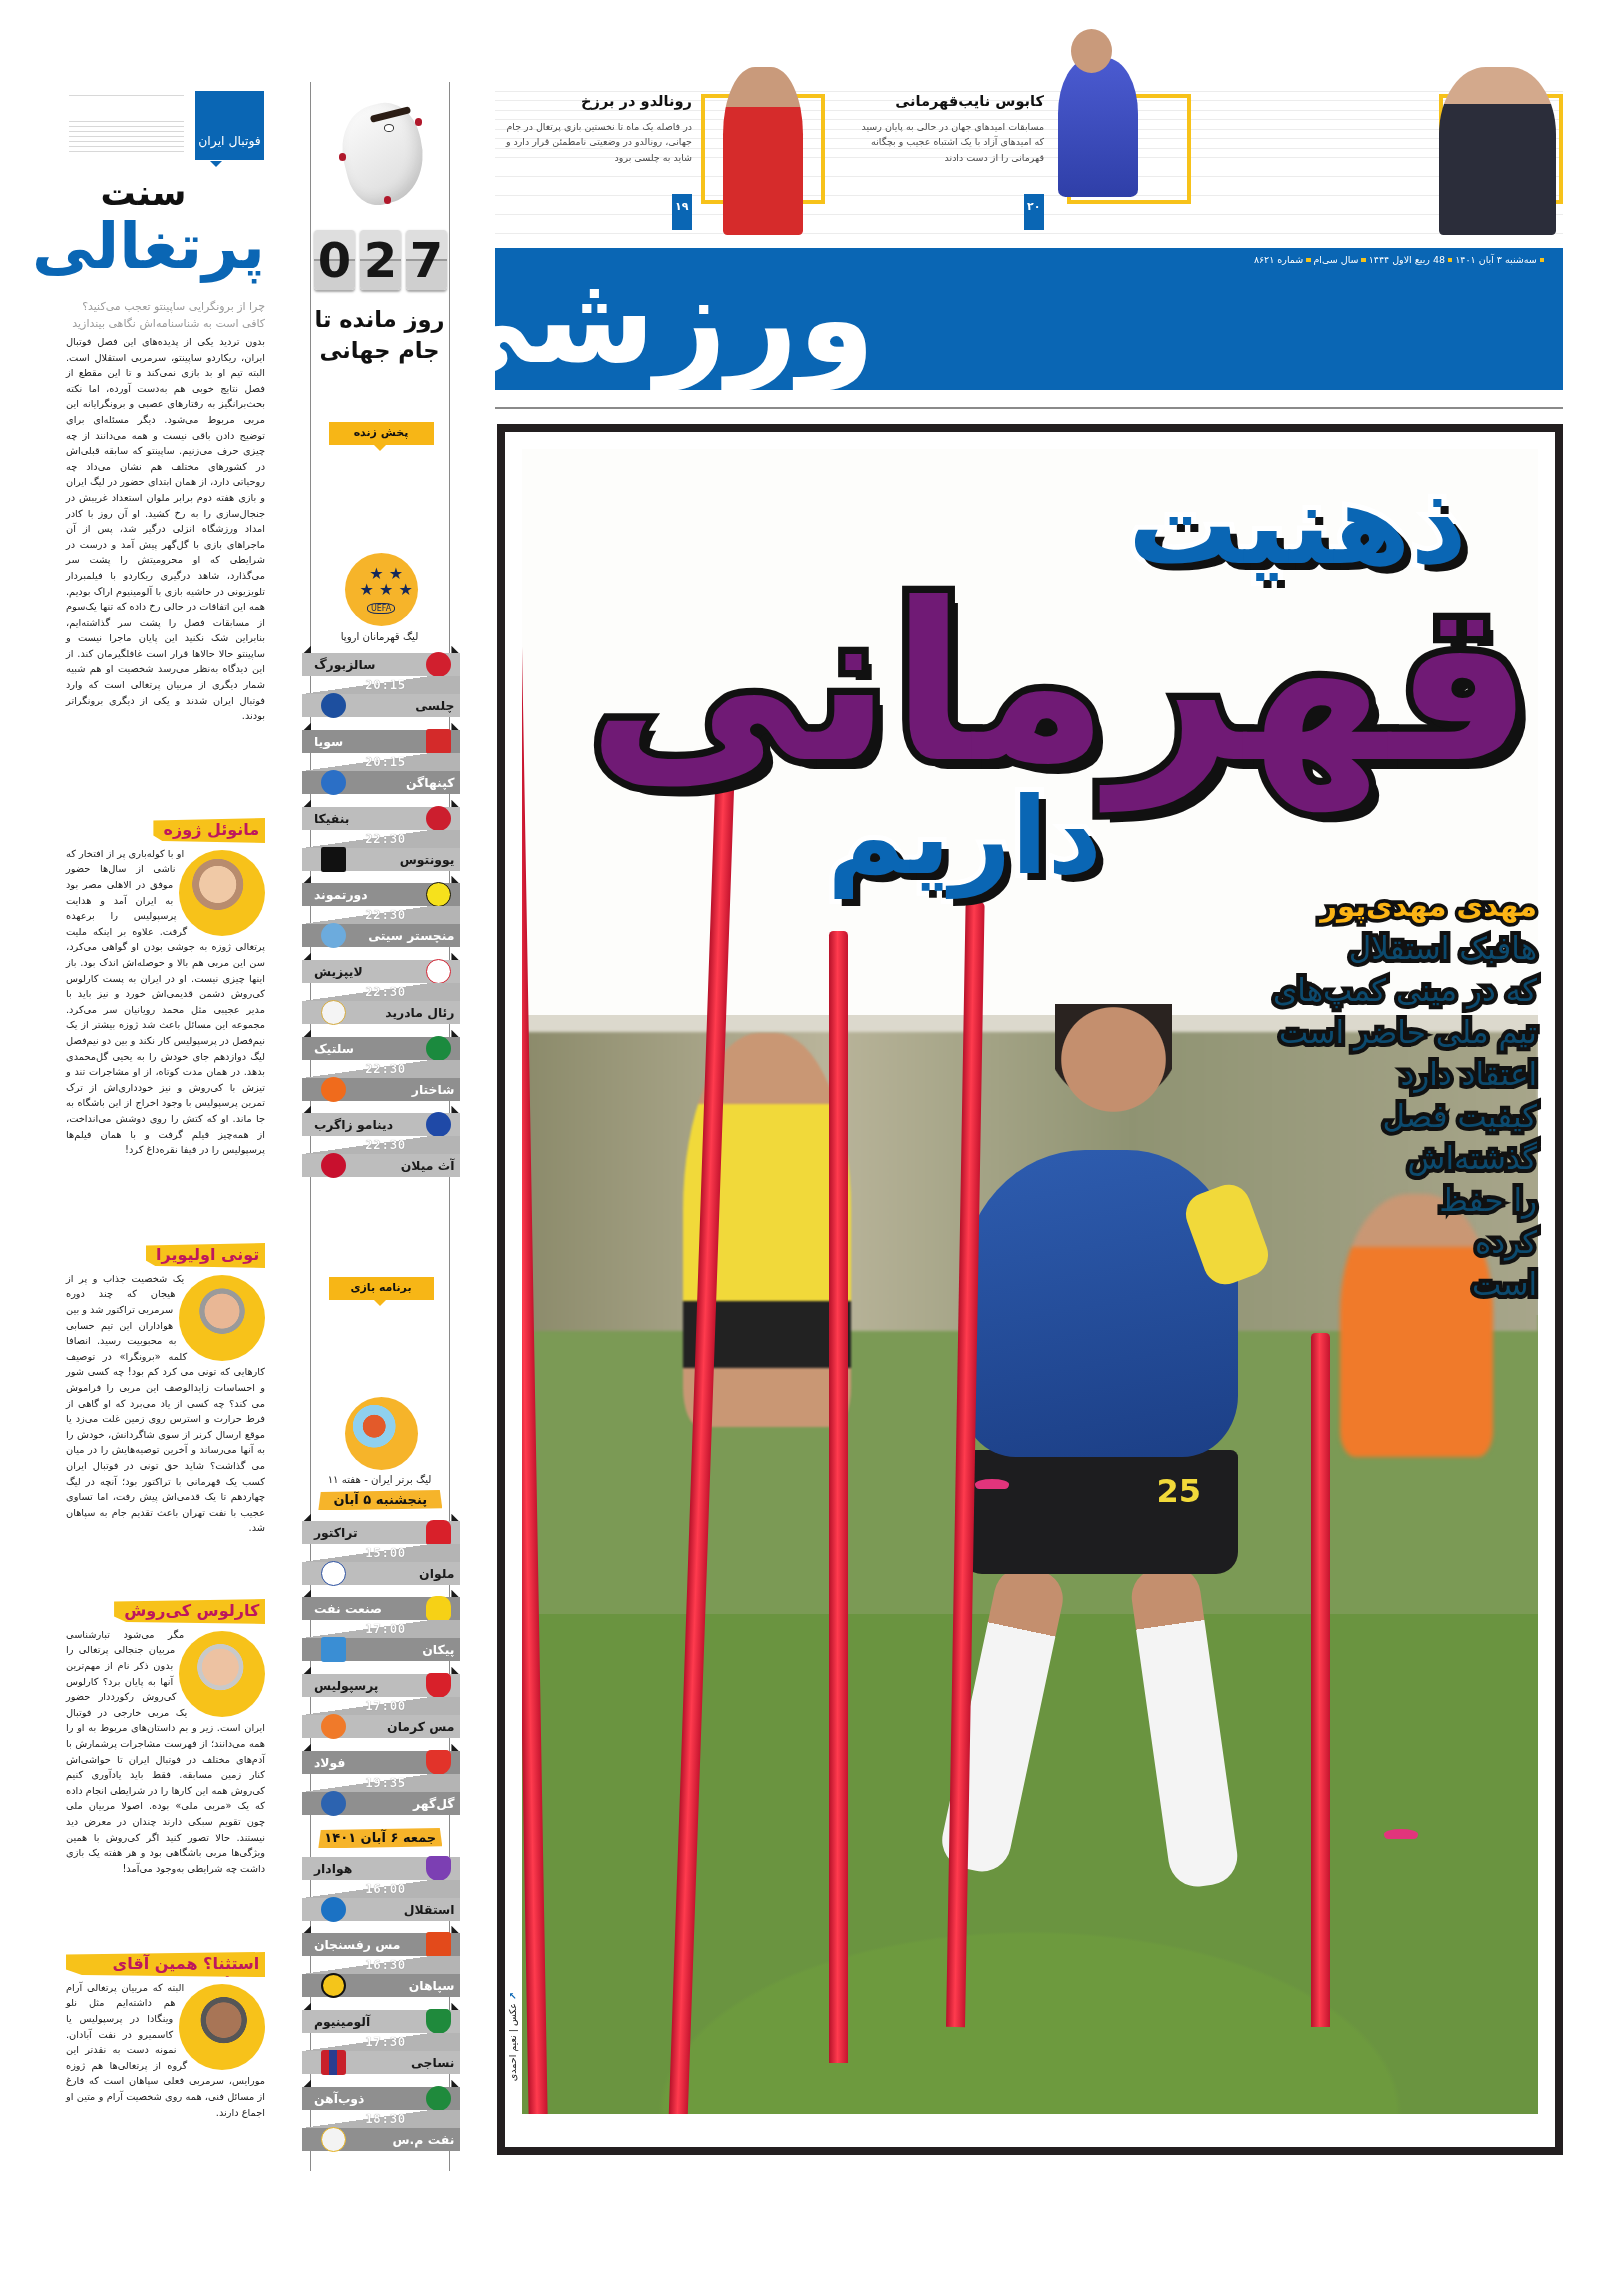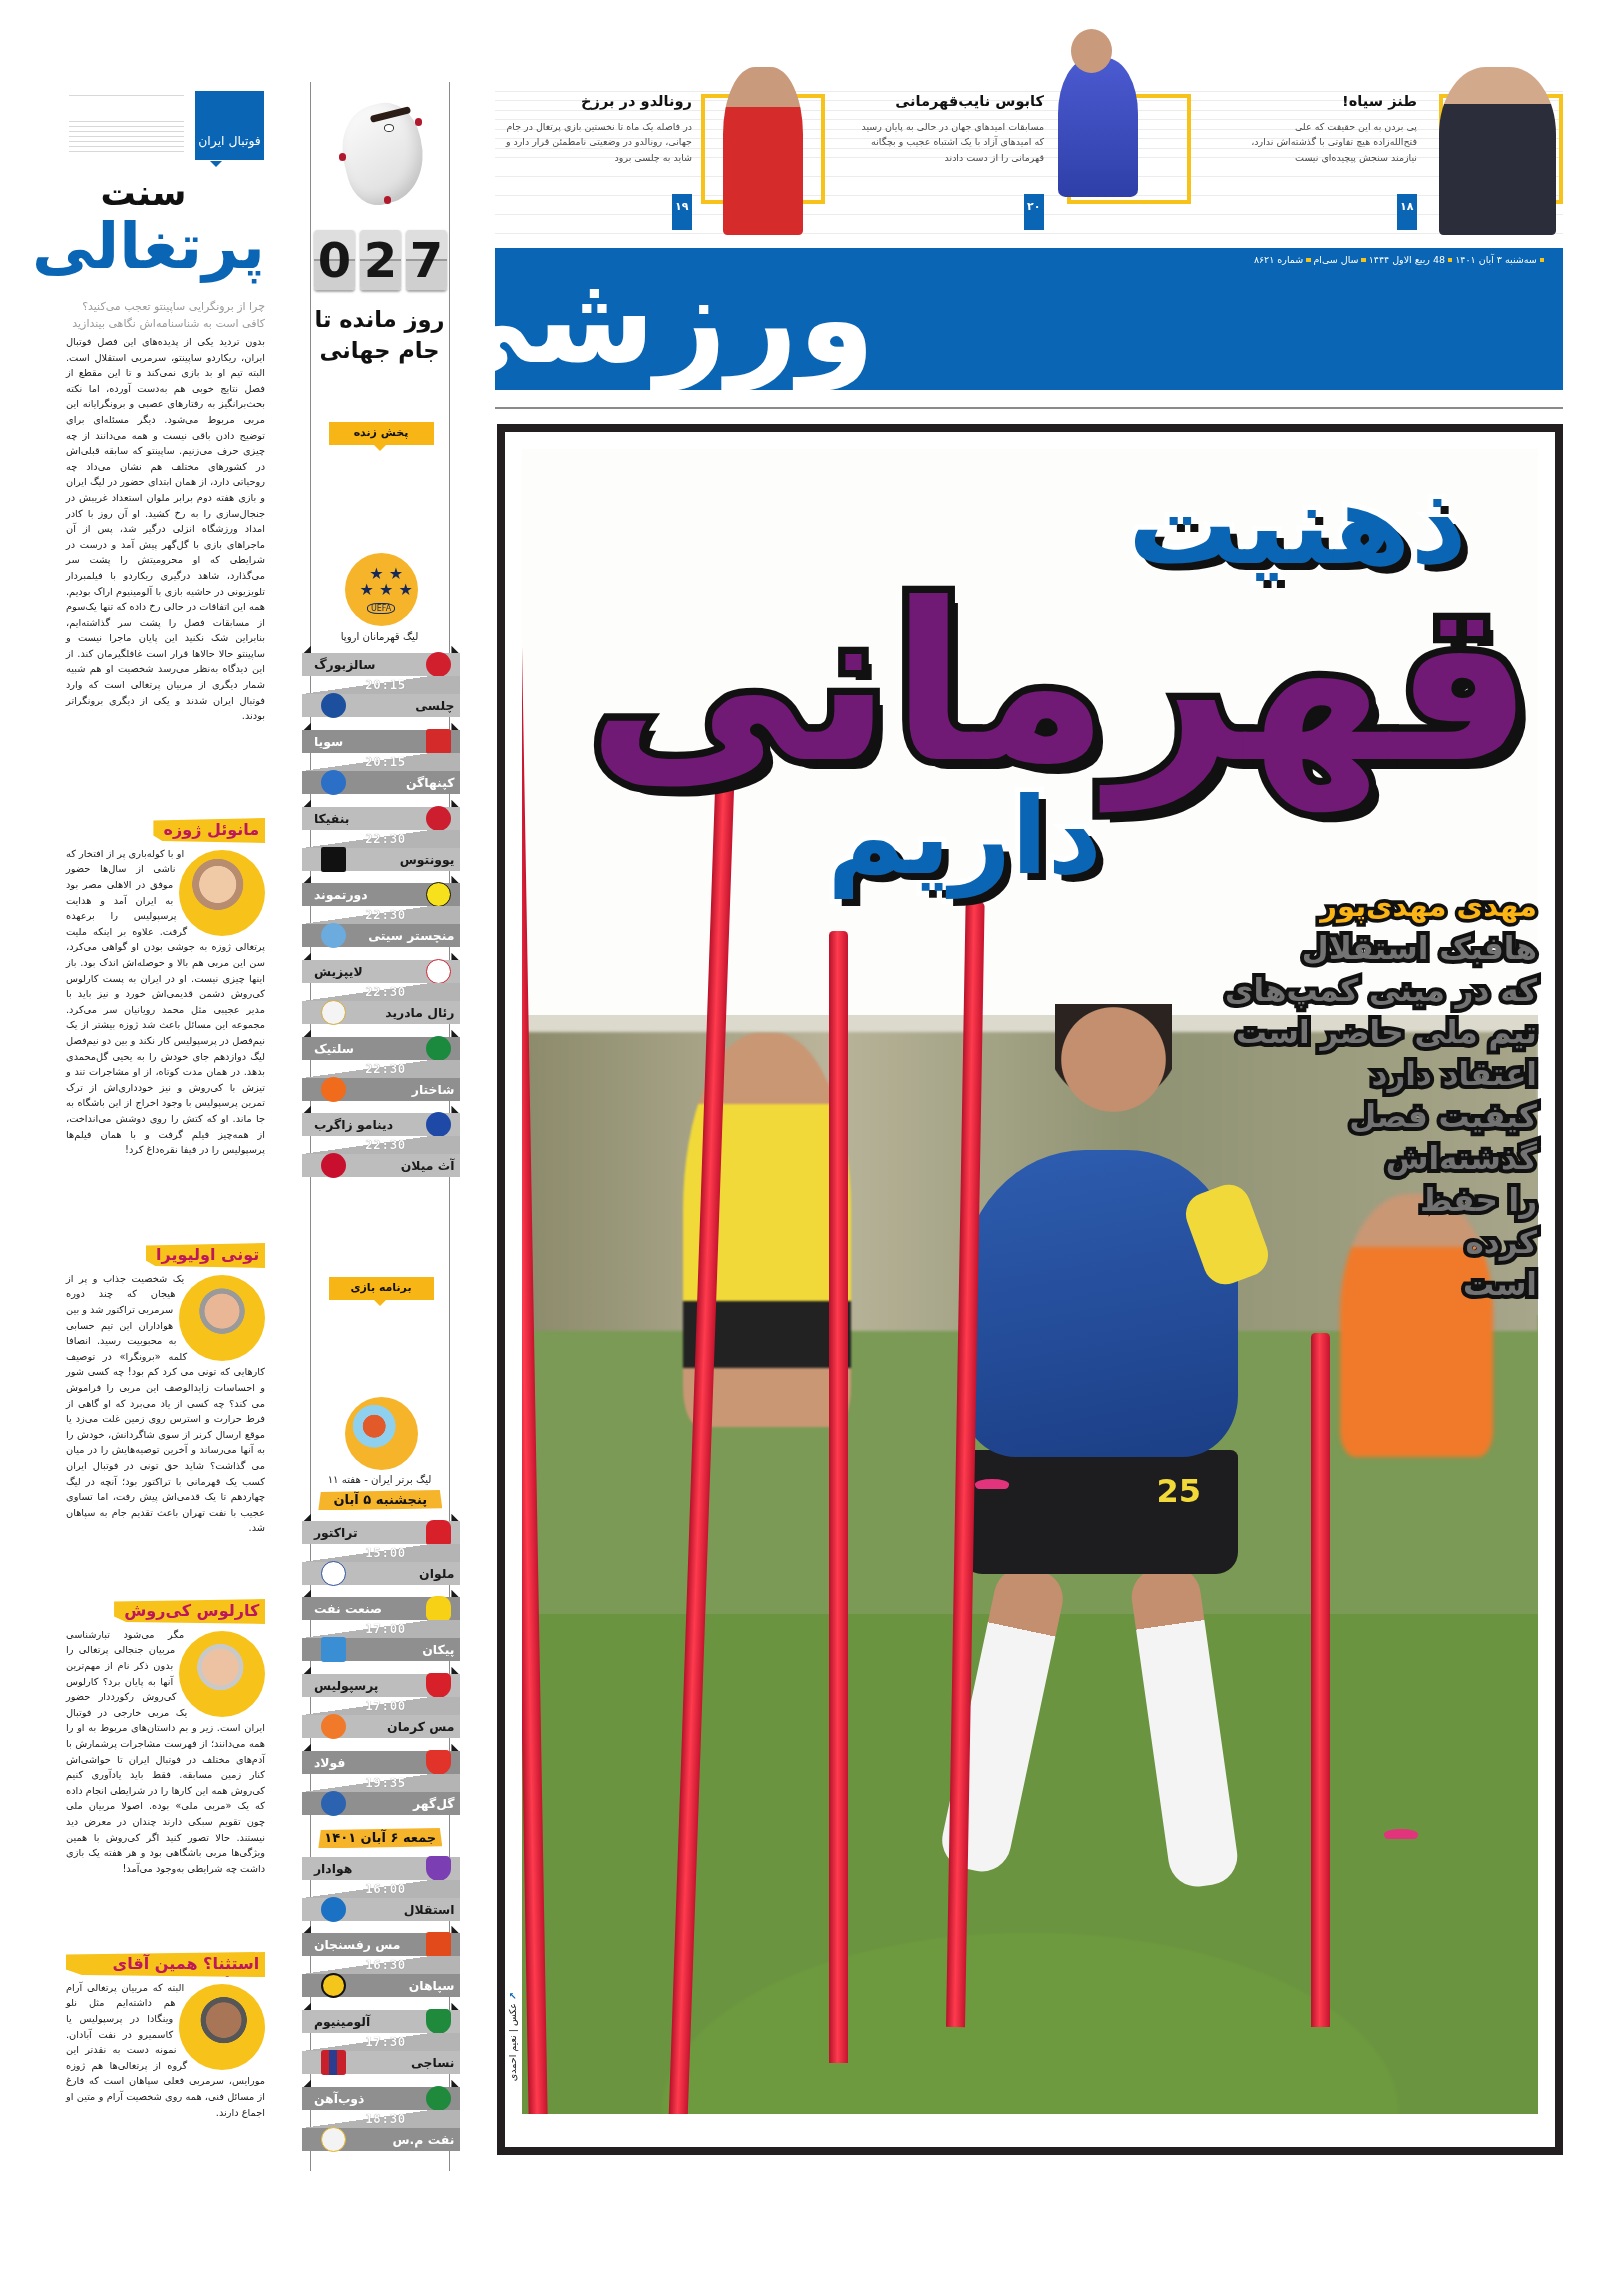--- a/index.html
+++ b/index.html
@@ -426,11 +426,6 @@
 
 <div class="teasers">
 
-  <div class="teaser" style="right:146px; width:183px;">
-    <div class="ttl">طنز سیاه!</div>
-    <div class="txt">پی بردن به این حقیقت که علی فتح‌الله‌زاده هیچ تفاوتی با گذشته‌اش ندارد، نیازمند سنجش پیچیده‌ای نیست</div>
-    <div class="num">۱۸</div>
-  </div>
   <div class="frame" style="position:absolute; right:0; top:11.7px; width:124px; height:110px; border:4.4px solid #f7c21a;"></div>
   <div class="person" style="right:7.3px; top:-14.6px; width:117px; height:168px; background:linear-gradient(#d3a98c 0 22%, #2b2d3a 22%);"></div>
 

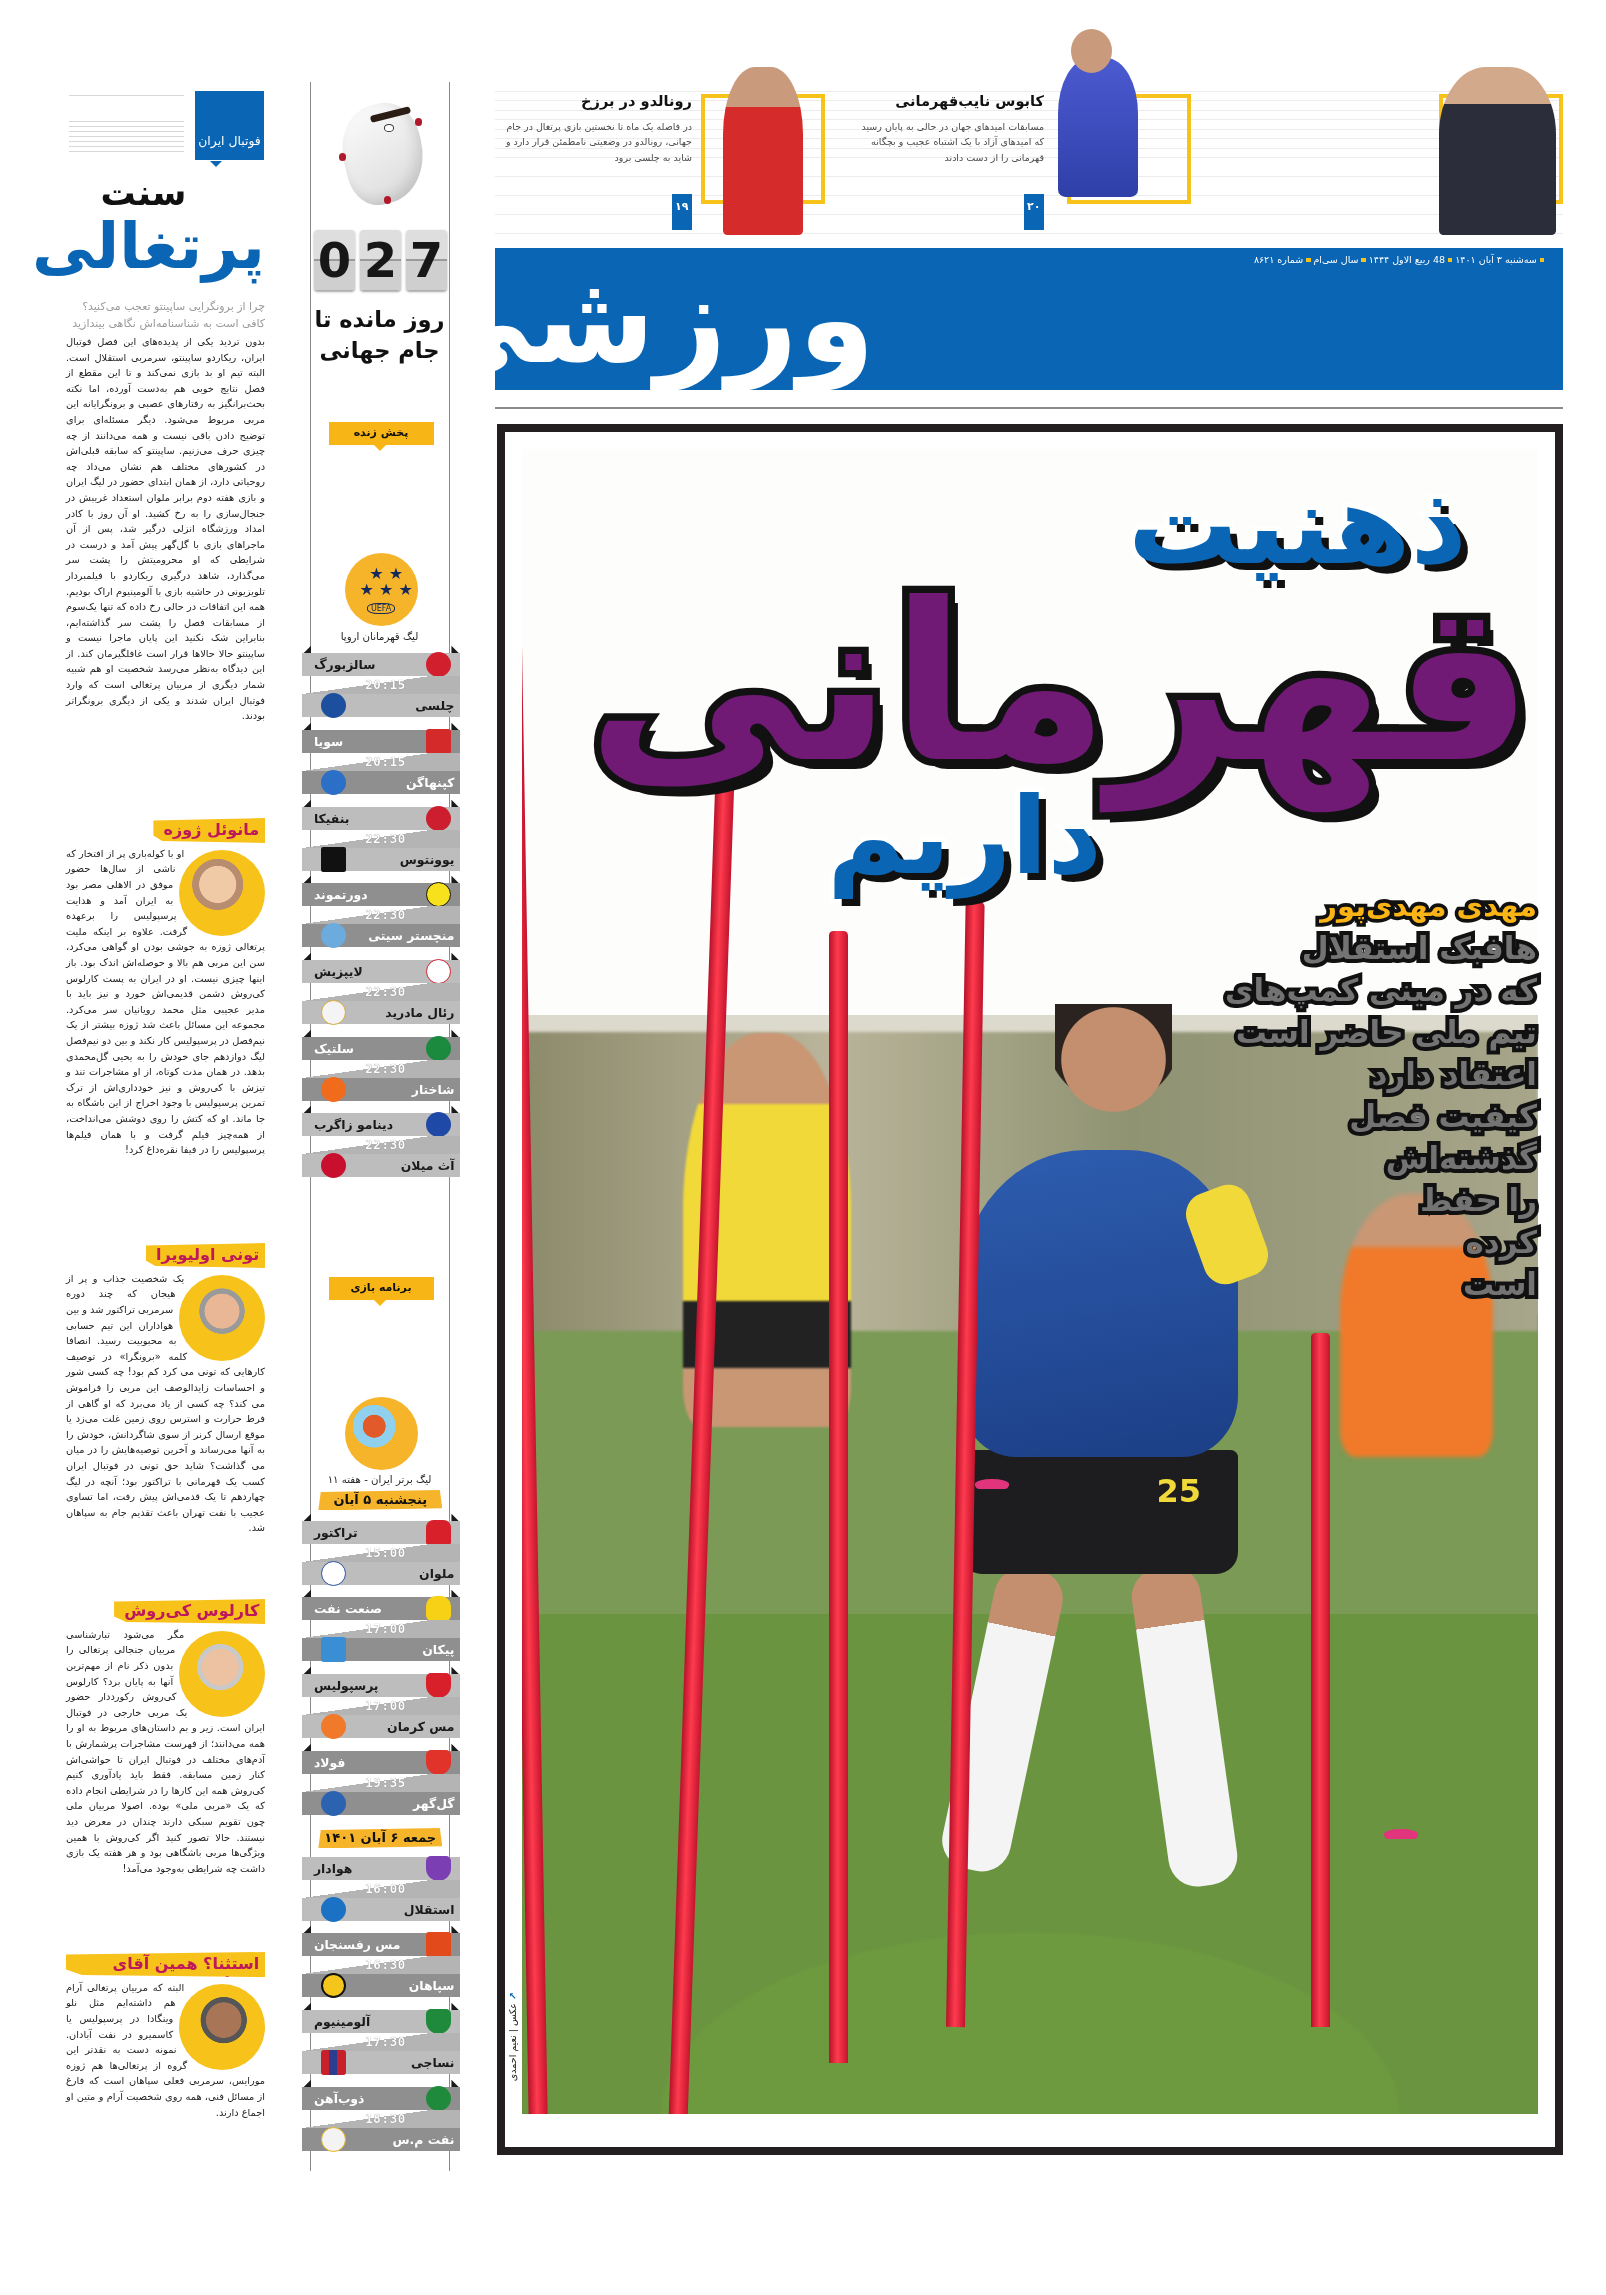--- a/index.html
+++ b/index.html
@@ -113,7 +113,7 @@
 
   .quote { position: absolute; right: 18px; top: 453px; text-align: right; }
   .quote .q-name { font-size: 29px; font-weight: bold; color: #fbb415; -webkit-text-stroke: 7.3px #111; paint-order: stroke fill; line-height: 42px; }
-  .quote .q-line { font-size: 31px; font-weight: bold; color: #737373; -webkit-text-stroke: 8px #111; paint-order: stroke fill; line-height: 42px; white-space: nowrap; }
+  .quote .q-line { font-size: 31px; font-weight: normal; color: #0c4a6e; -webkit-text-stroke: 8px #111; paint-order: stroke fill; line-height: 42px; white-space: nowrap; }
 </style>
 </head>
 <body>

